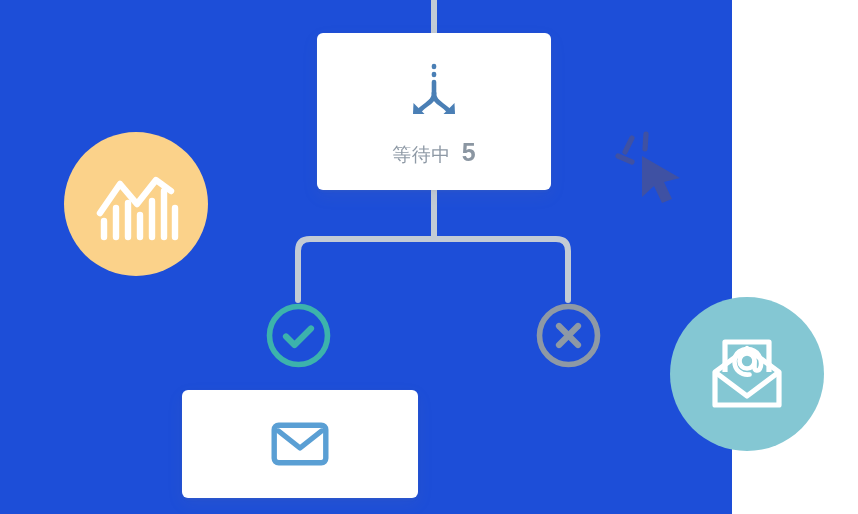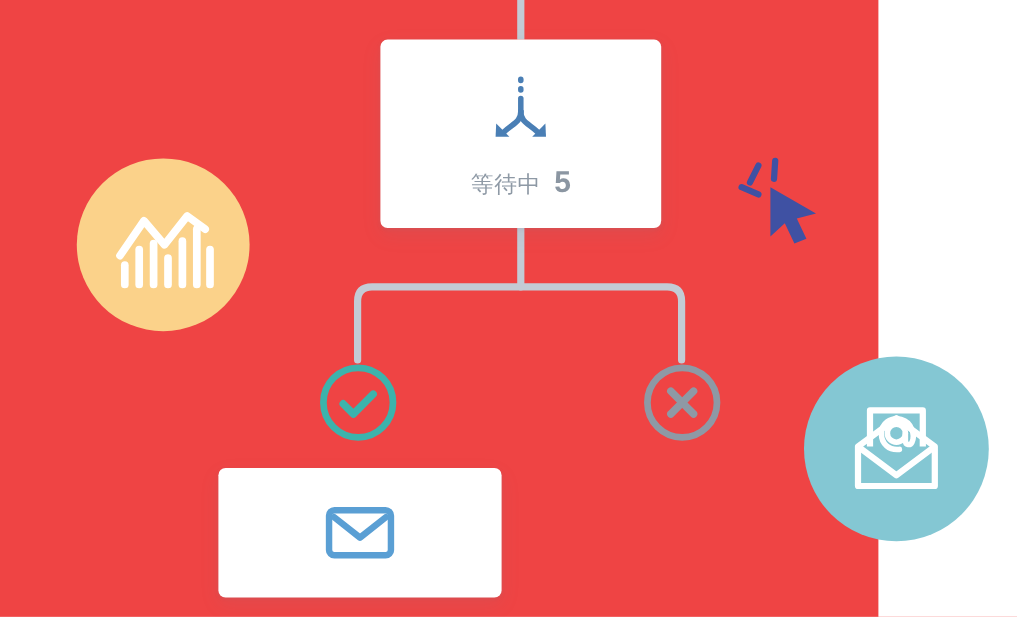--- a/index.html
+++ b/index.html
@@ -18,7 +18,7 @@
     position: relative;
     width: 732px;
     height: 514px;
-    background: #ef4444;
+    background: #1d4ed8;
   }
 
   

